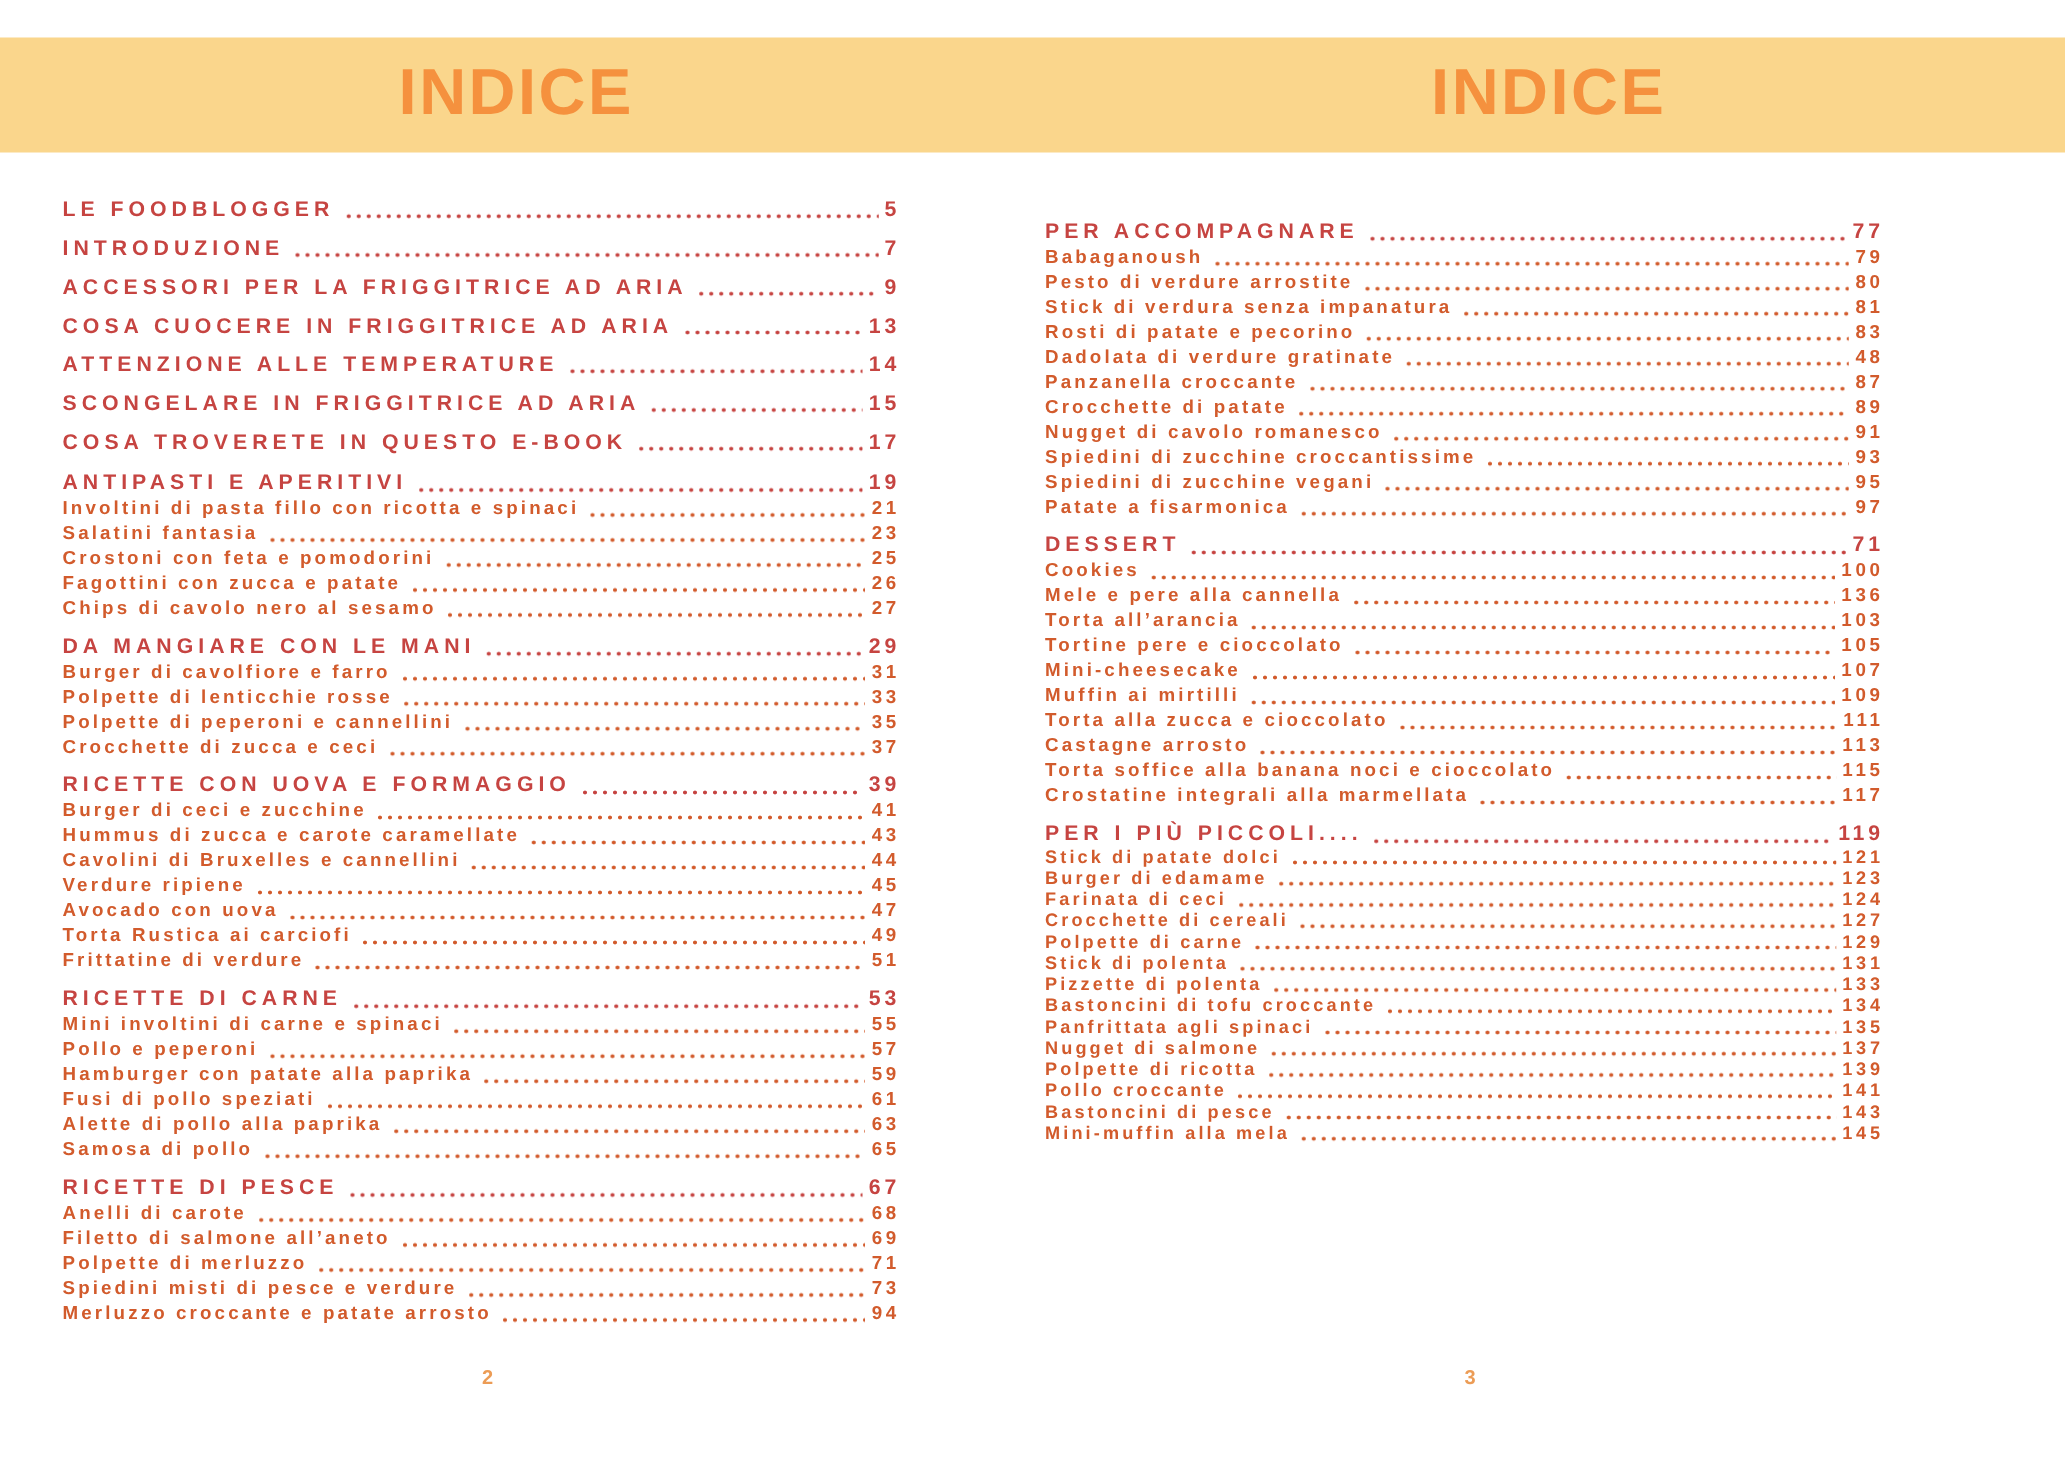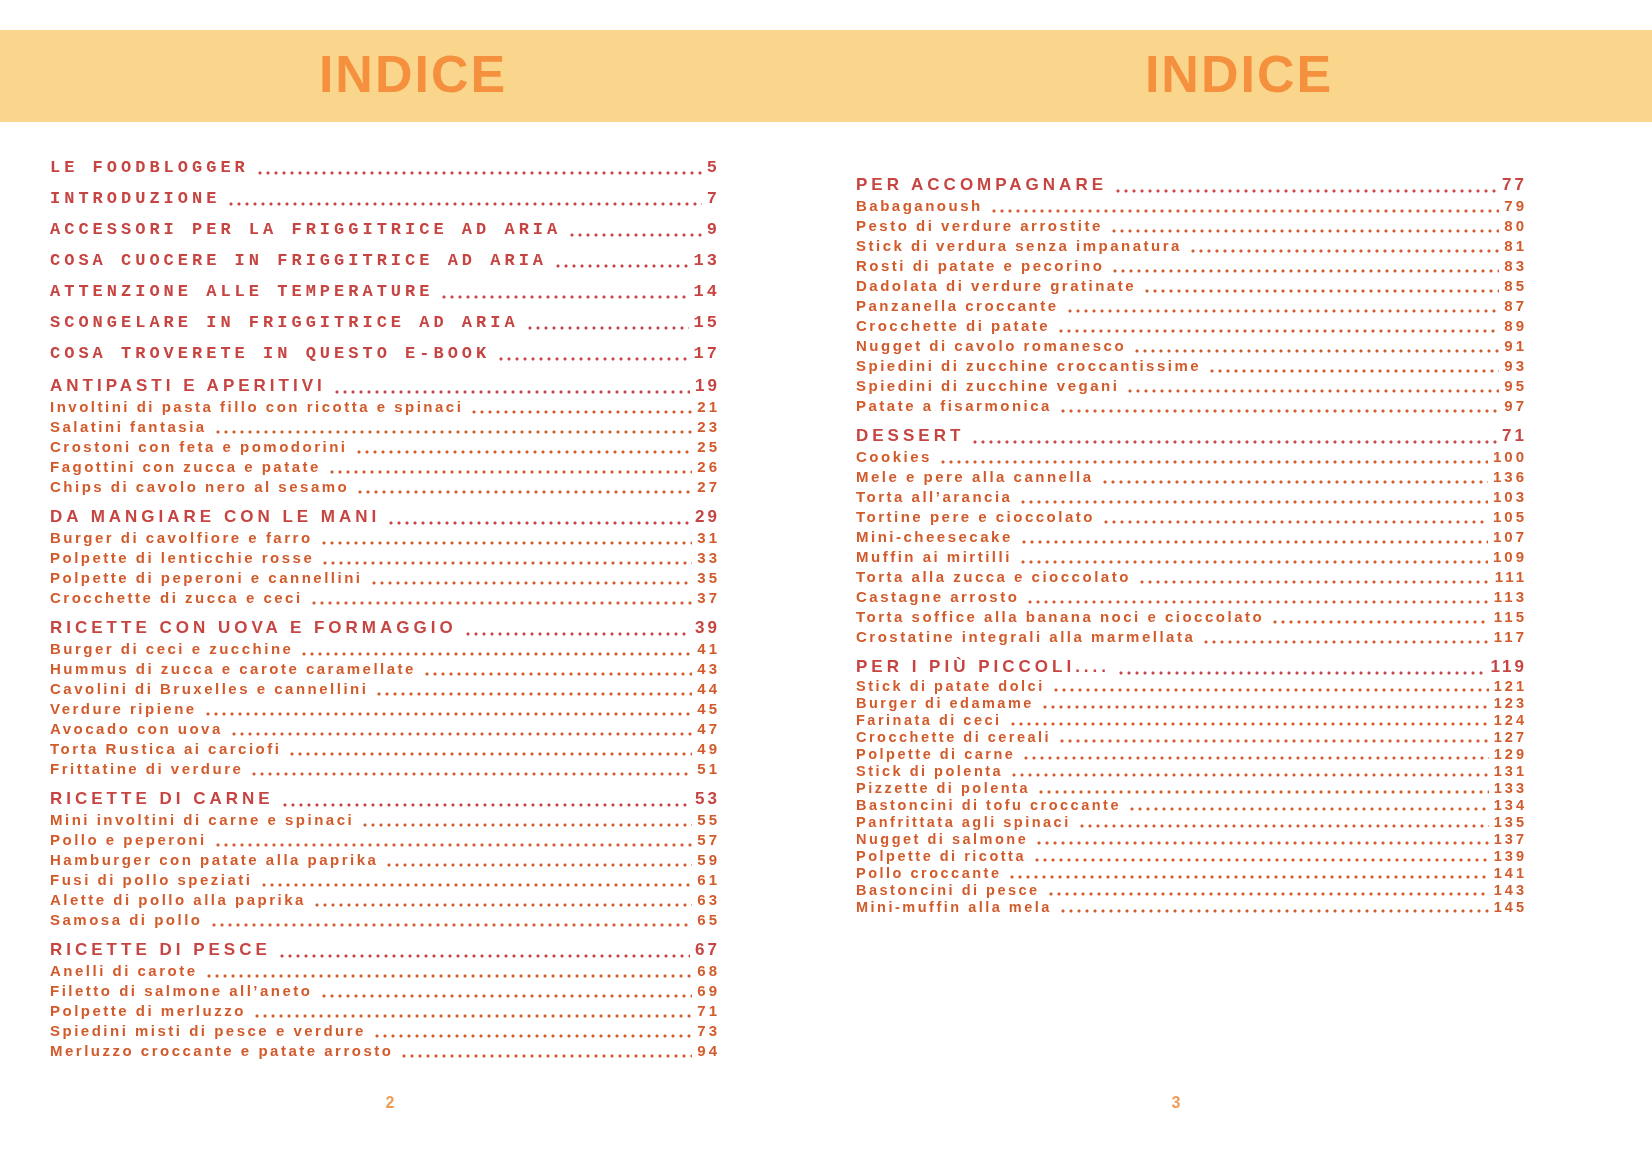--- a/index.html
+++ b/index.html
@@ -15,7 +15,7 @@
   .toc-right{left:836px;top:174px;width:671px;margin-left:20px;}
   .row{display:flex;align-items:baseline;font-weight:700;}
   .row.head{font-size:17px;letter-spacing:4px;color:var(--red);line-height:22px;}
-  .row.pre{margin-bottom:11px;line-height:20px;font-family:Liberation Mono, monospace;}
+  .row.pre{margin-bottom:11px;line-height:20px;}
   .group{margin-top:9px;}
   .toc-right > .group:first-child{margin-top:0;}
   .row.item{font-size:15px;letter-spacing:2.5px;color:var(--orange);line-height:20px;}

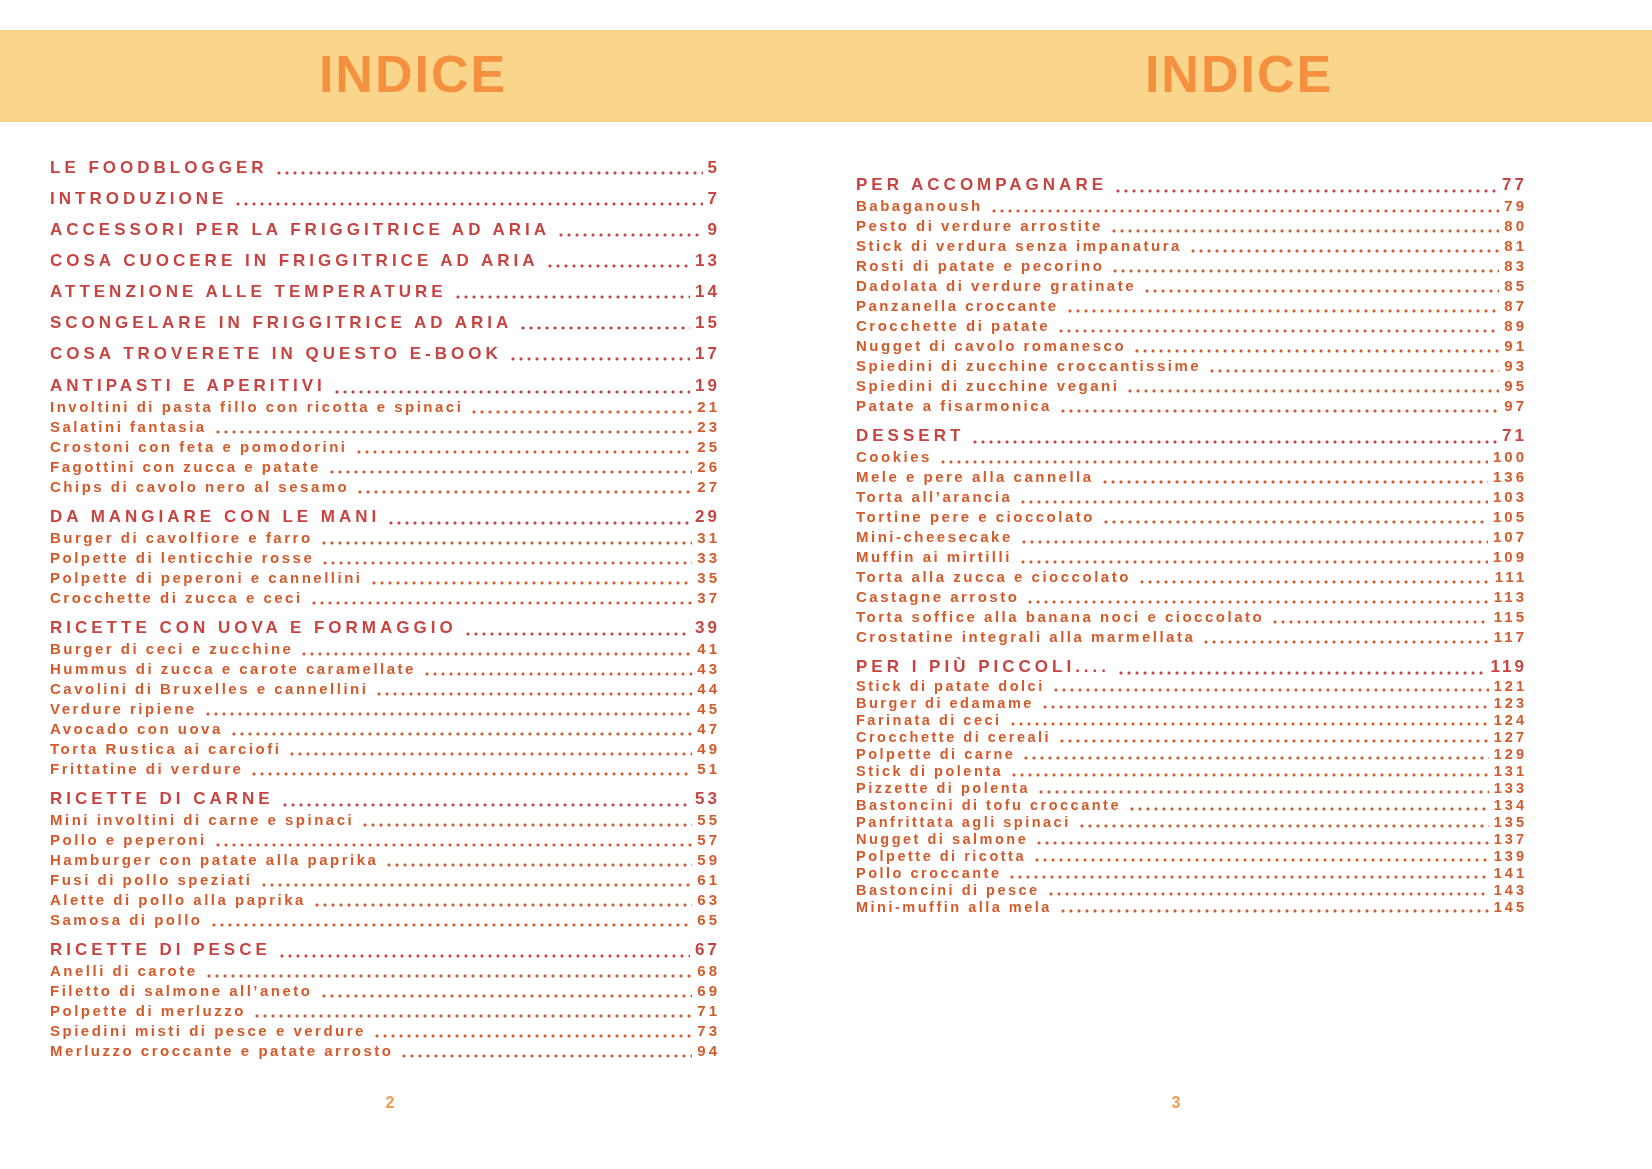--- a/index.html
+++ b/index.html
@@ -12,7 +12,7 @@
   .banner-title{width:50%;text-align:center;font-size:52px;font-weight:700;color:var(--banner-text);line-height:88px;letter-spacing:2px;}
   .toc{position:absolute;}
   .toc-left{left:50px;top:158px;width:670px;}
-  .toc-right{left:836px;top:174px;width:671px;margin-left:20px;}
+  .toc-right{left:836px;top:174px;width:671px;}
   .row{display:flex;align-items:baseline;font-weight:700;}
   .row.head{font-size:17px;letter-spacing:4px;color:var(--red);line-height:22px;}
   .row.pre{margin-bottom:11px;line-height:20px;}

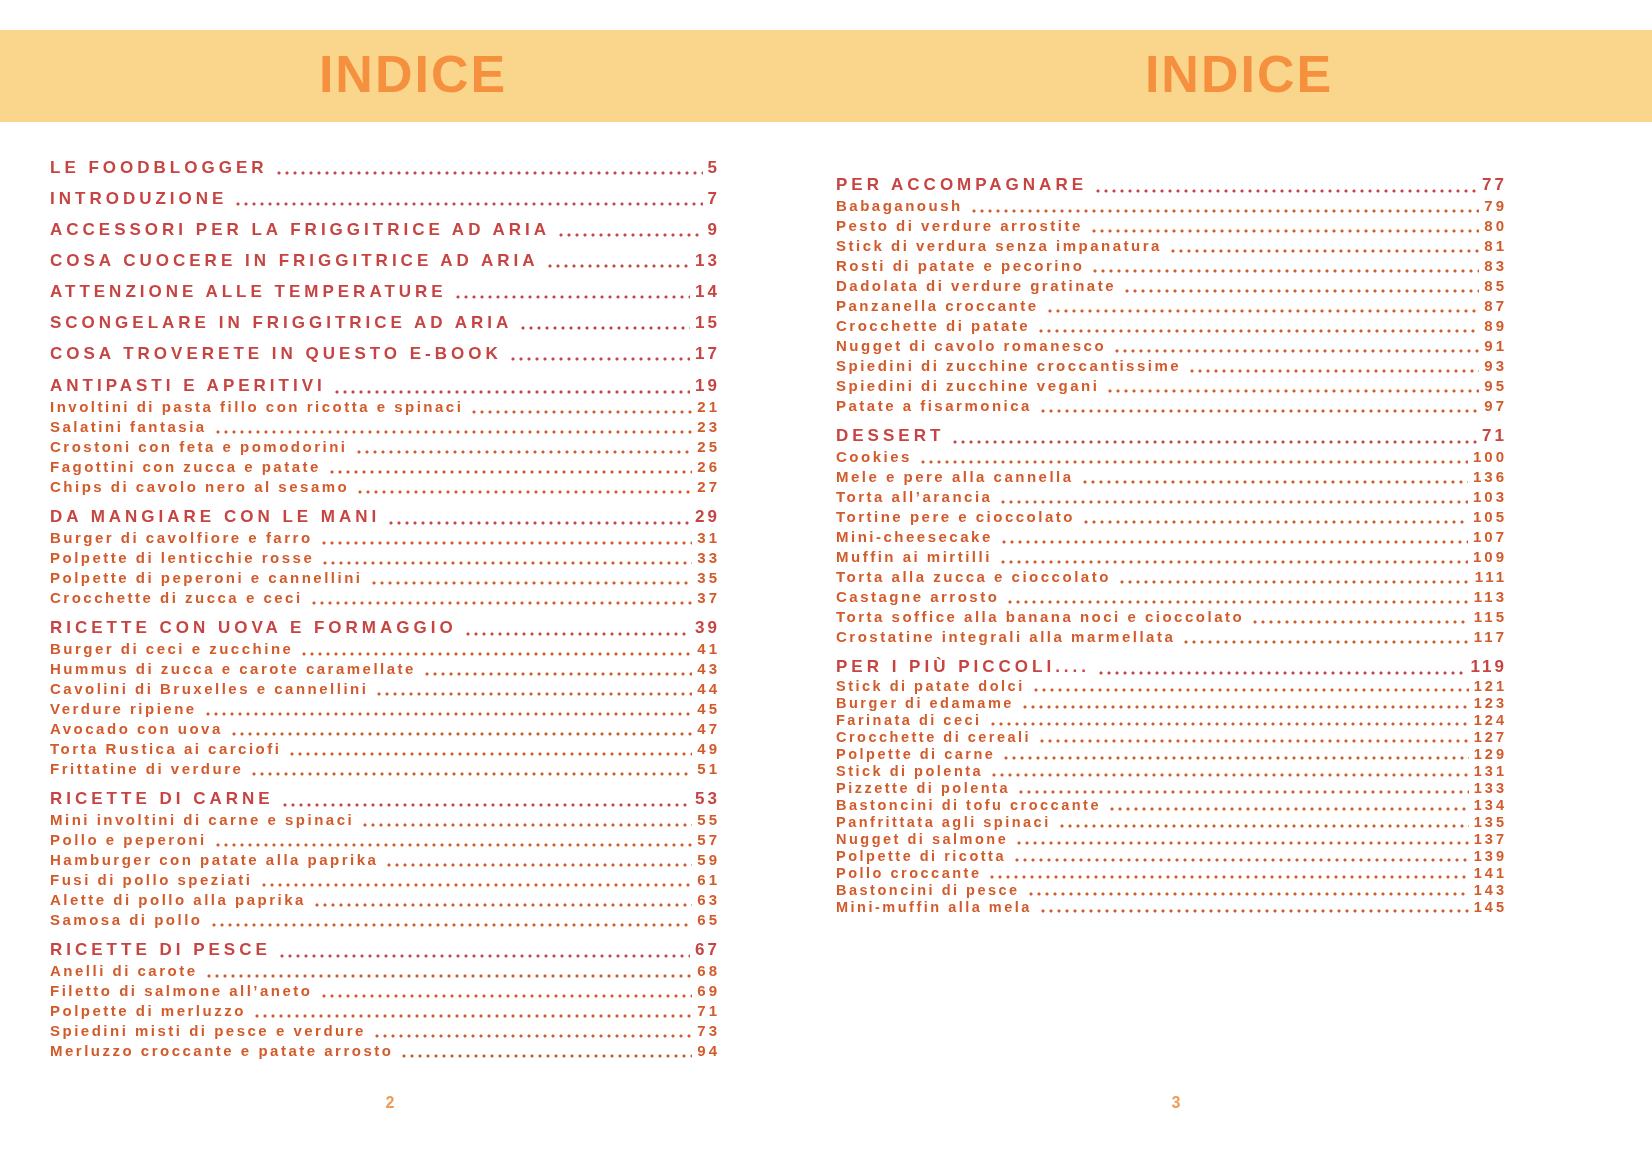--- a/index.html
+++ b/index.html
@@ -274,7 +274,7 @@
         <div class="row item">
           <span class="lbl">Dadolata di verdure gratinate</span>
           <span class="leader"></span>
-          <span class="pg">85</span>
+          <span class="pg">48</span>
         </div>
         <div class="row item">
           <span class="lbl">Panzanella croccante</span>

